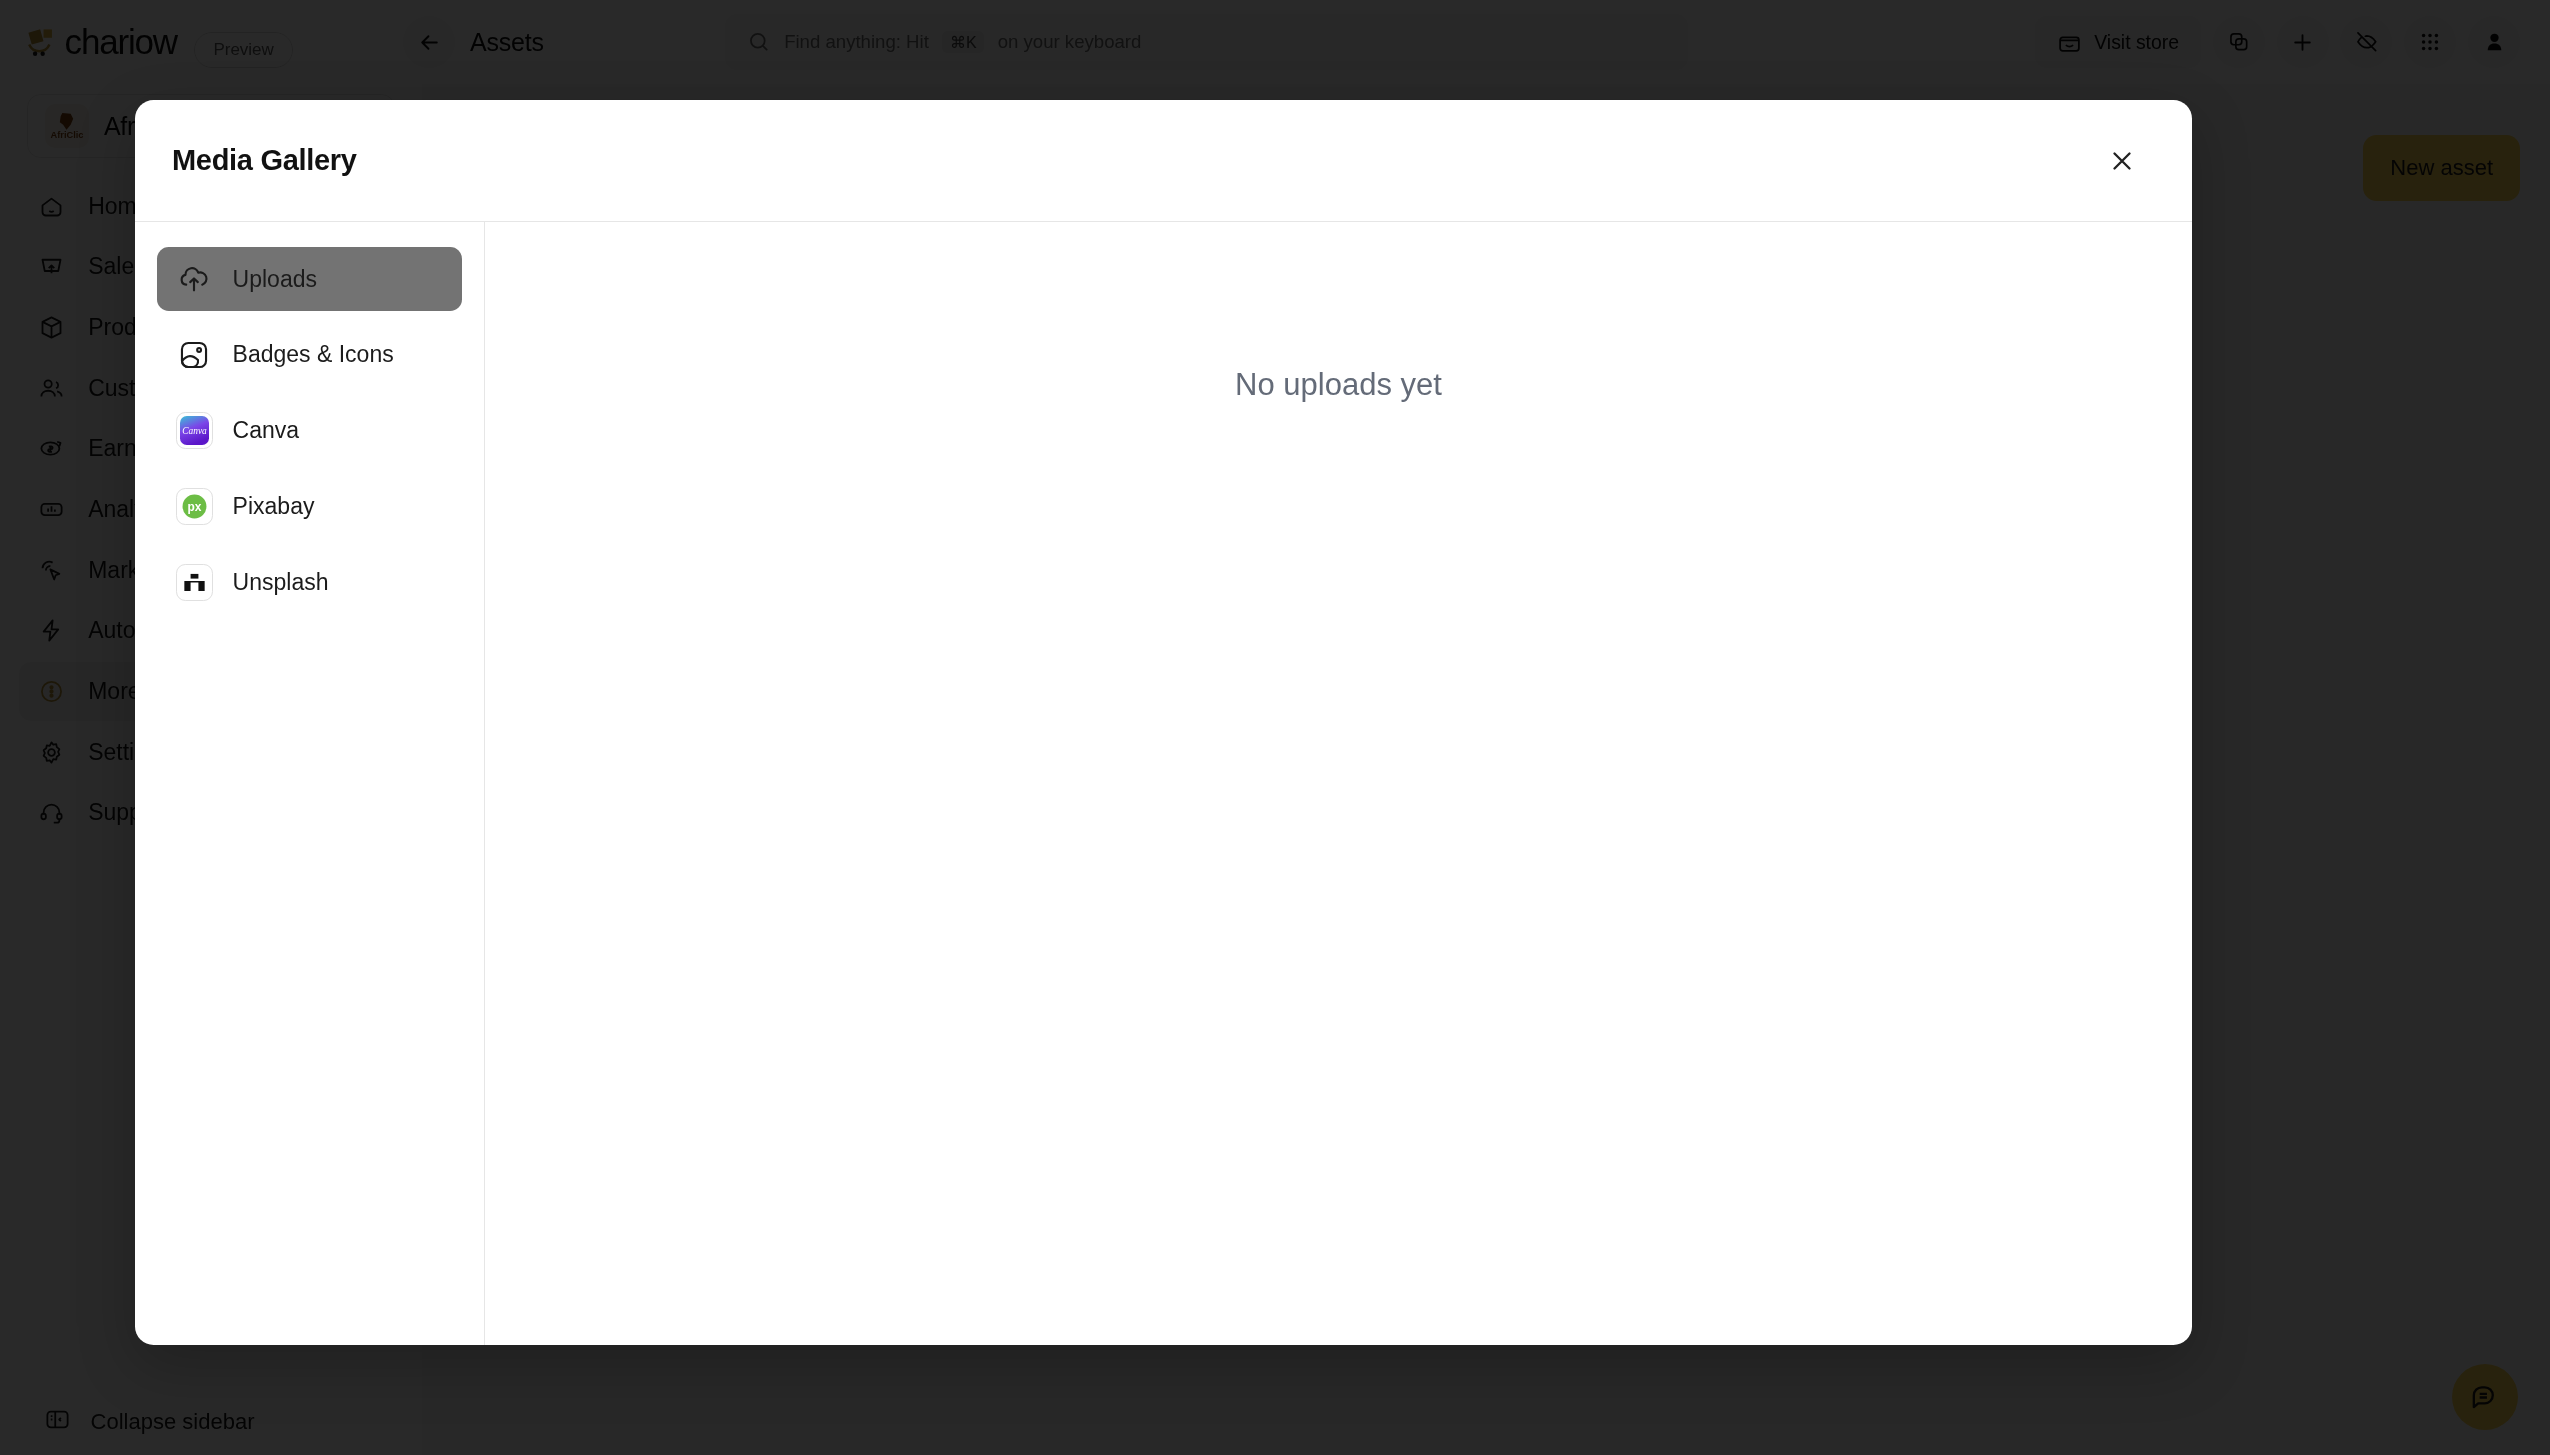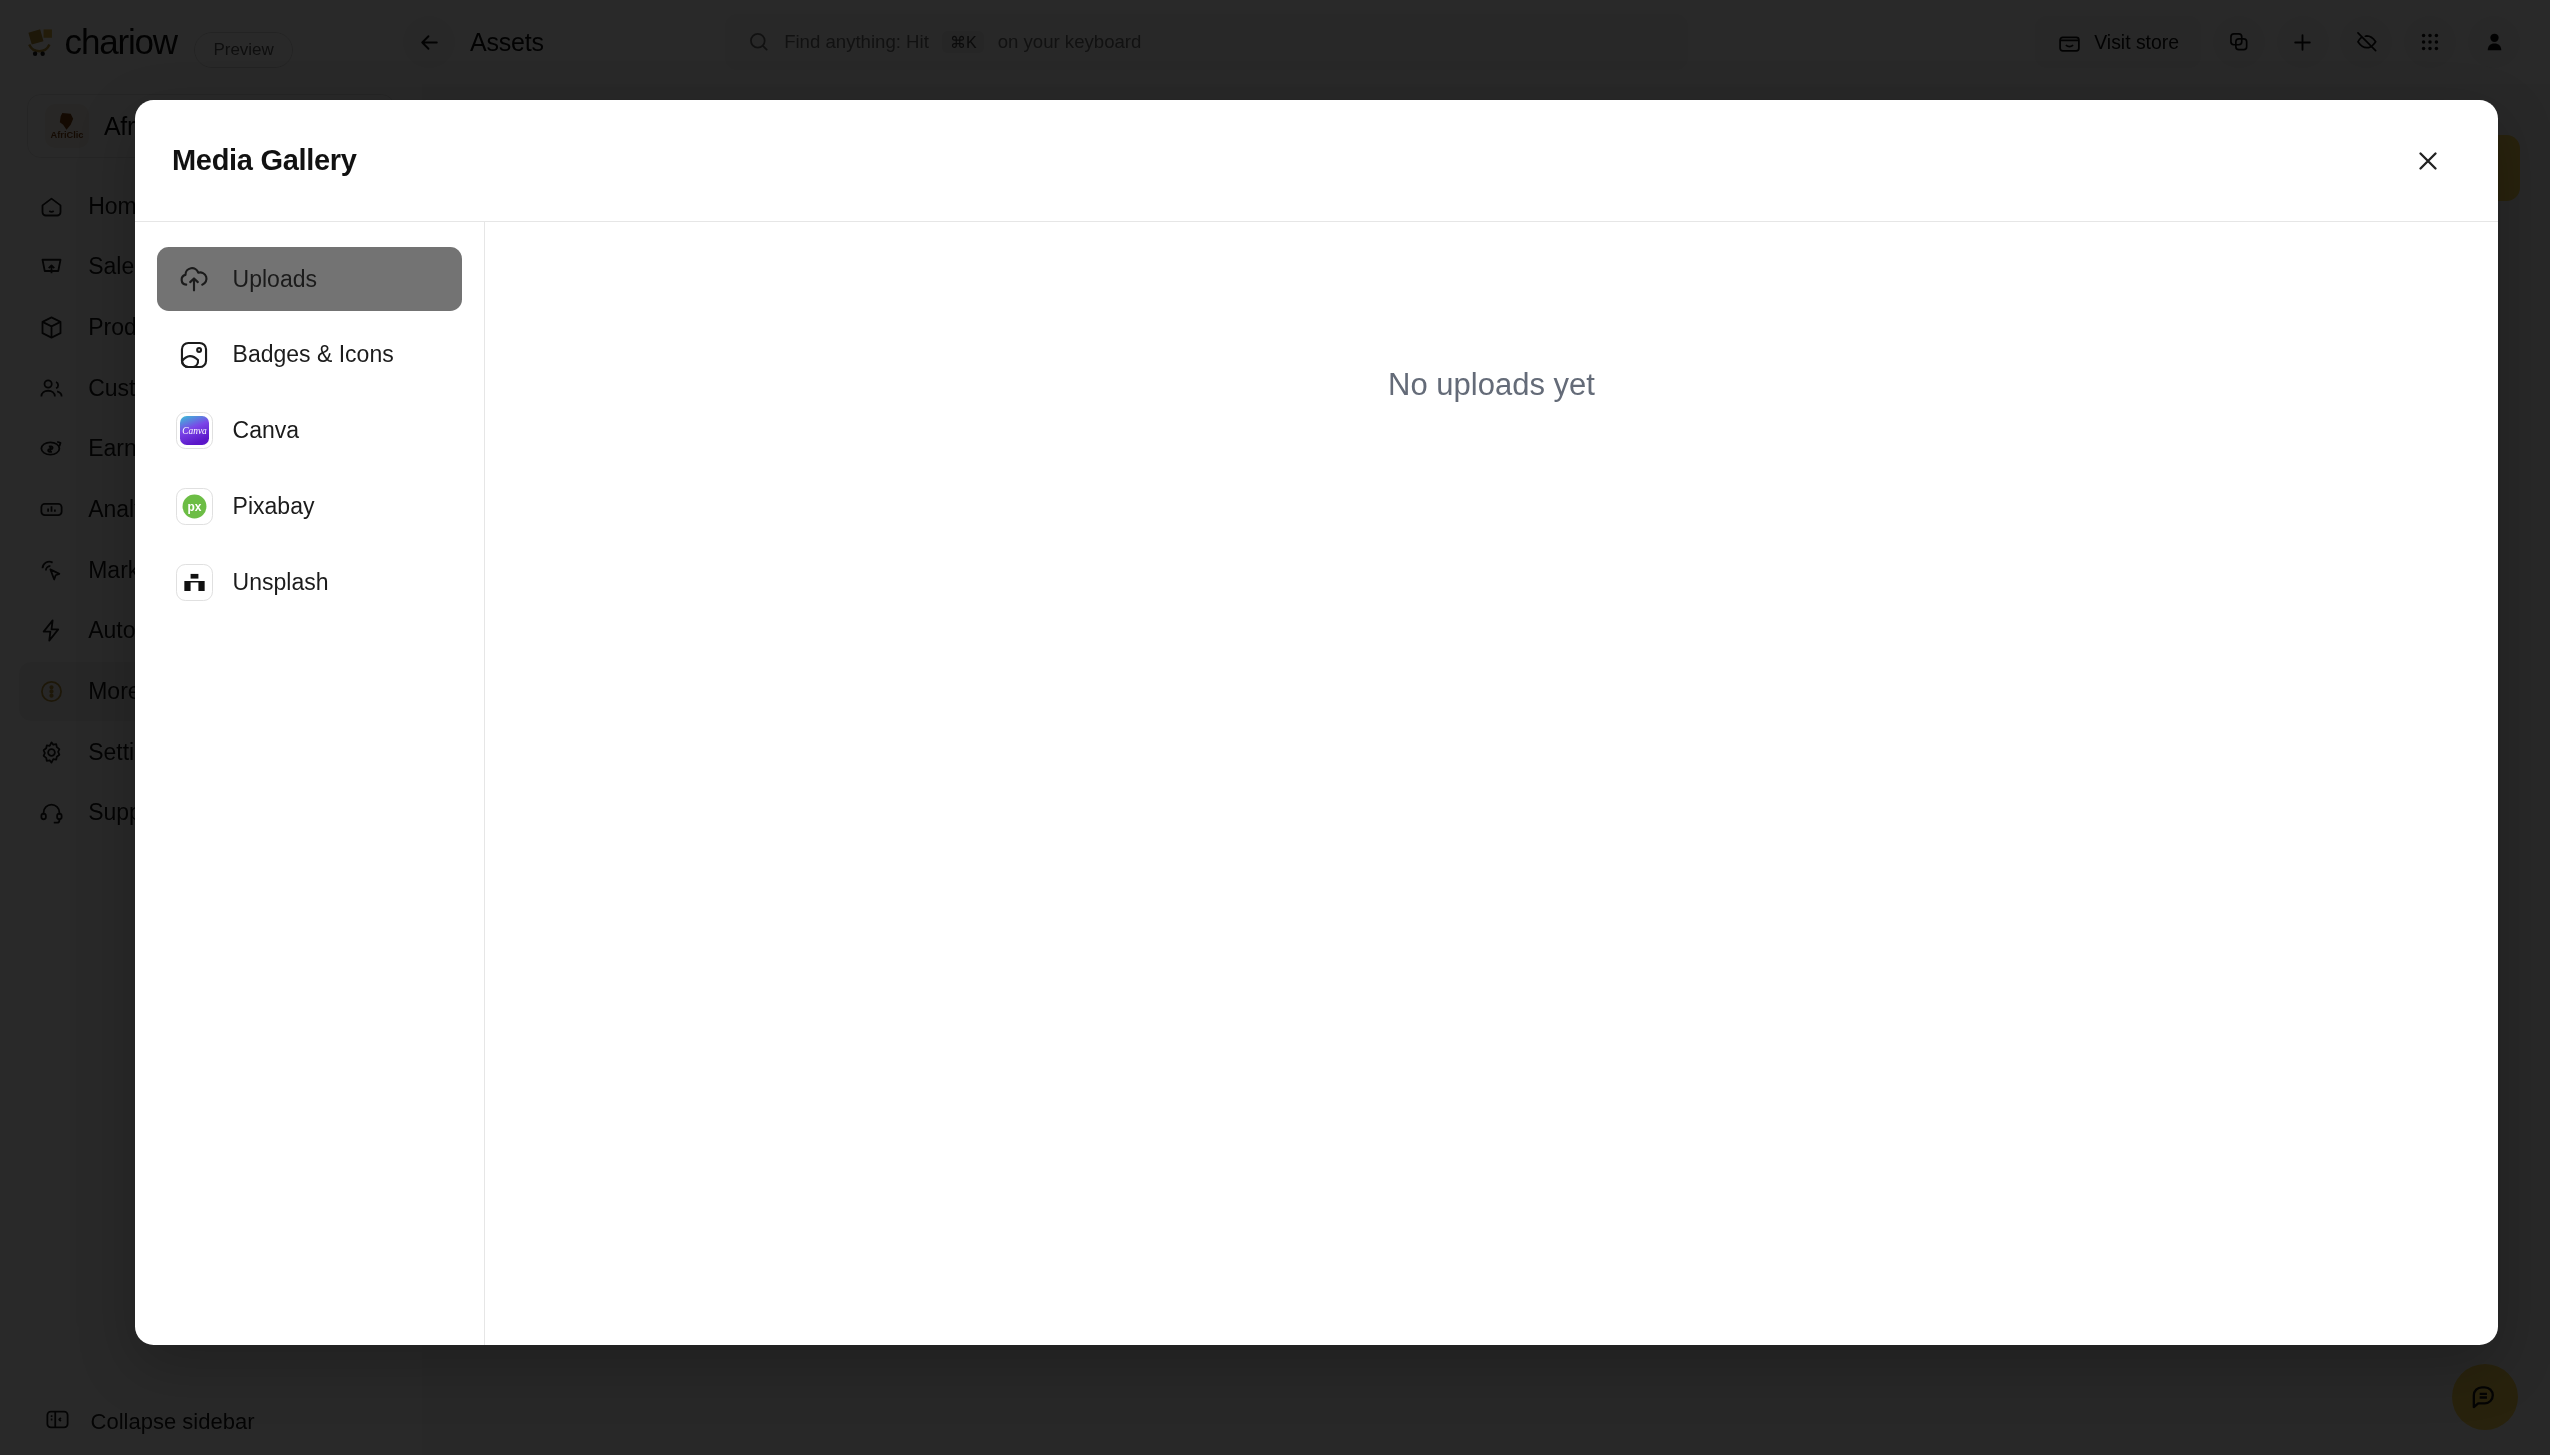--- a/index.html
+++ b/index.html
@@ -116,7 +116,7 @@
   #modal {
     position: absolute;
     left: 135px; top: 100px;
-    width: 2363px; height: 1245px;
+    width: 2057px; height: 1245px;
     background: #ffffff;
     border-radius: 18.6px;
     box-shadow: 0 20px 59px rgba(0,0,0,.22);

